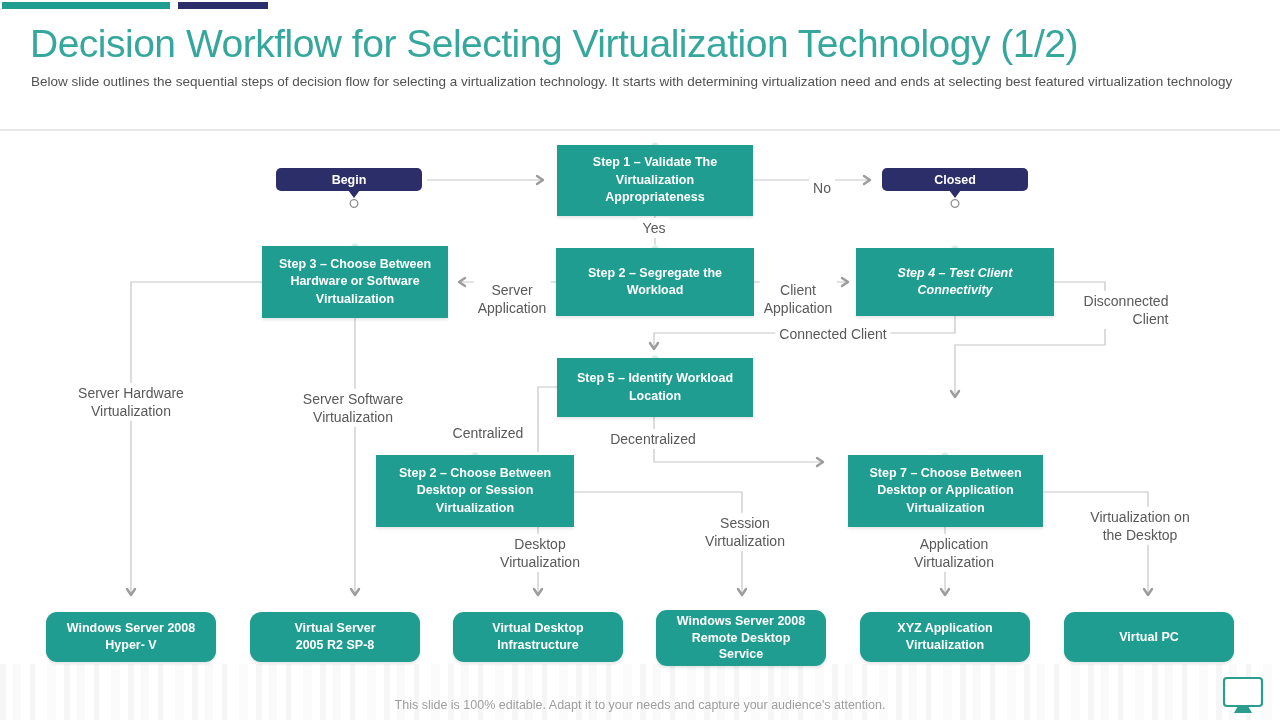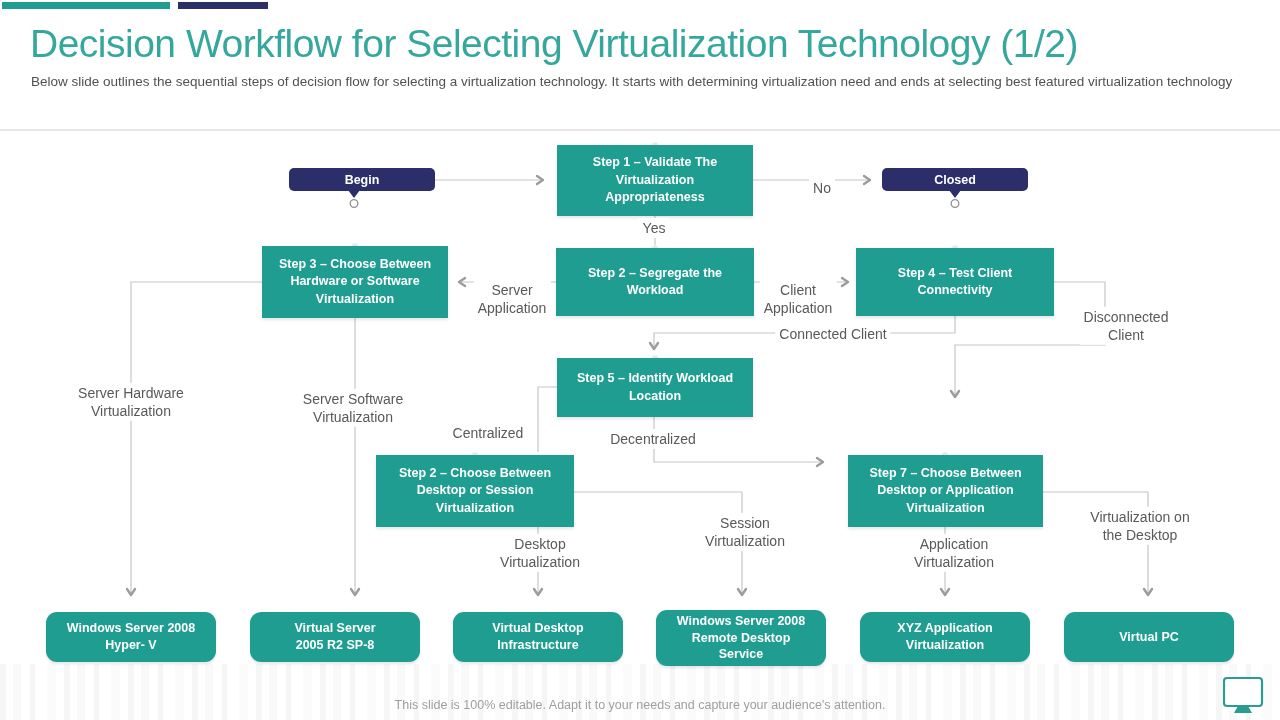--- a/index.html
+++ b/index.html
@@ -106,7 +106,7 @@
     </g>
   </svg>
 
-  <div class="node terminal" style="left:289px;top:168px;width:146px;height:23px;">Begin</div>
+  <div class="node terminal" style="left:276px;top:168px;width:146px;height:23px;">Begin</div>
   <div class="node terminal" style="left:882px;top:168px;width:146px;height:23px;">Closed</div>
 
   <div class="node step" style="left:557px;top:145px;width:196px;height:71px;">Step 1 – Validate The

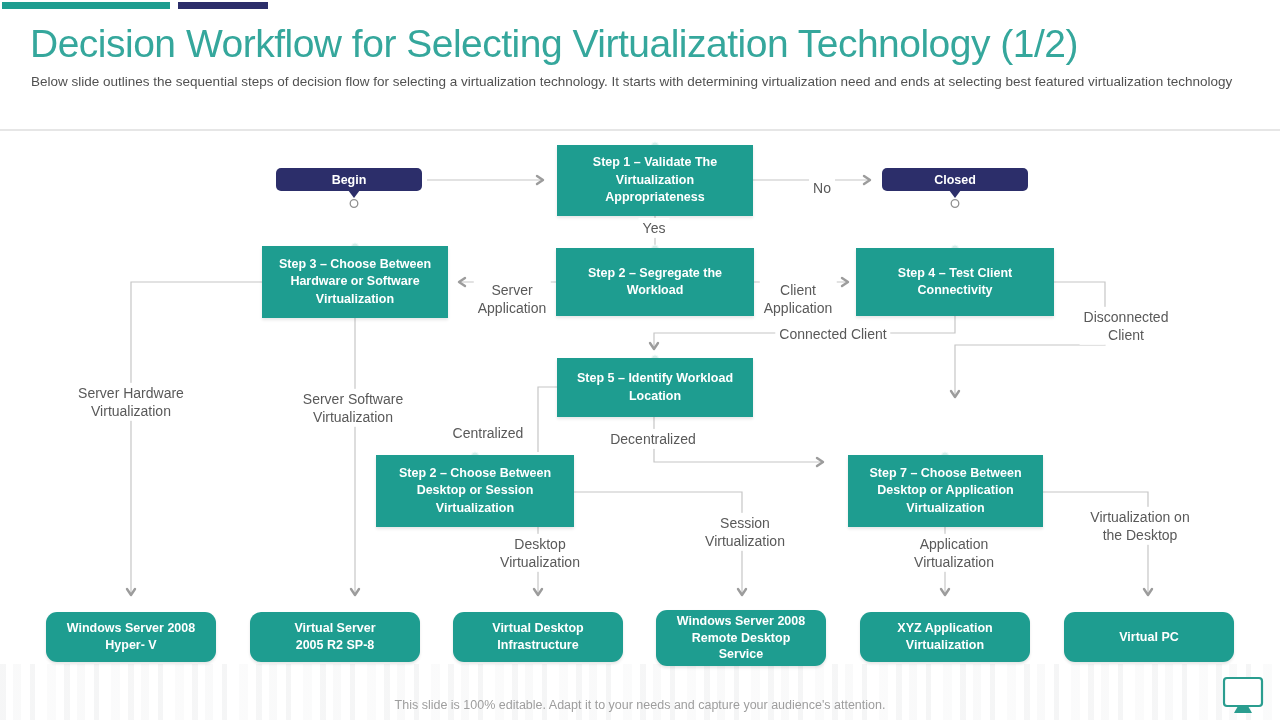--- a/index.html
+++ b/index.html
@@ -117,7 +117,7 @@
   <div class="node step" style="left:262px;top:246px;width:186px;height:72px;">Step 3 – Choose Between
 Hardware or Software
 Virtualization</div>
-  <div class="node step" style="left:856px;top:248px;width:198px;height:68px;">Step 4 – Test Client
+  <div class="node step" style="left:856px;top:248px;width:198px;height:68px;font-style:italic;">Step 4 – Test Client
 Connectivity</div>
   <div class="node step" style="left:557px;top:358px;width:196px;height:59px;">Step 5 – Identify Workload
 Location</div>

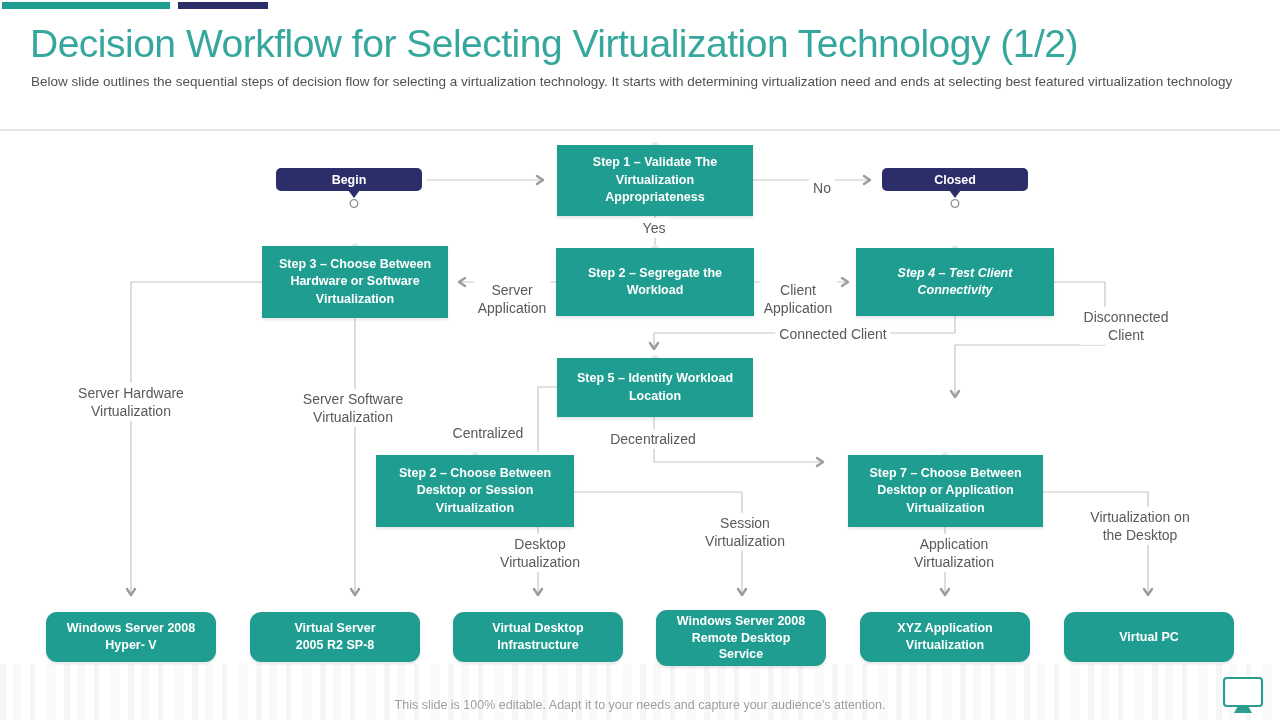--- a/index.html
+++ b/index.html
@@ -148,7 +148,7 @@
   <div class="edge-label" style="left:798px;top:299px;">Client
 Application</div>
   <div class="edge-label" style="left:833px;top:334px;">Connected Client</div>
-  <div class="edge-label" style="left:1126px;top:326px;">Disconnected
+  <div class="edge-label" style="left:1126px;top:310px;text-align:right;">Disconnected
 Client</div>
   <div class="edge-label" style="left:488px;top:433px;">Centralized</div>
   <div class="edge-label" style="left:653px;top:439px;">Decentralized</div>

